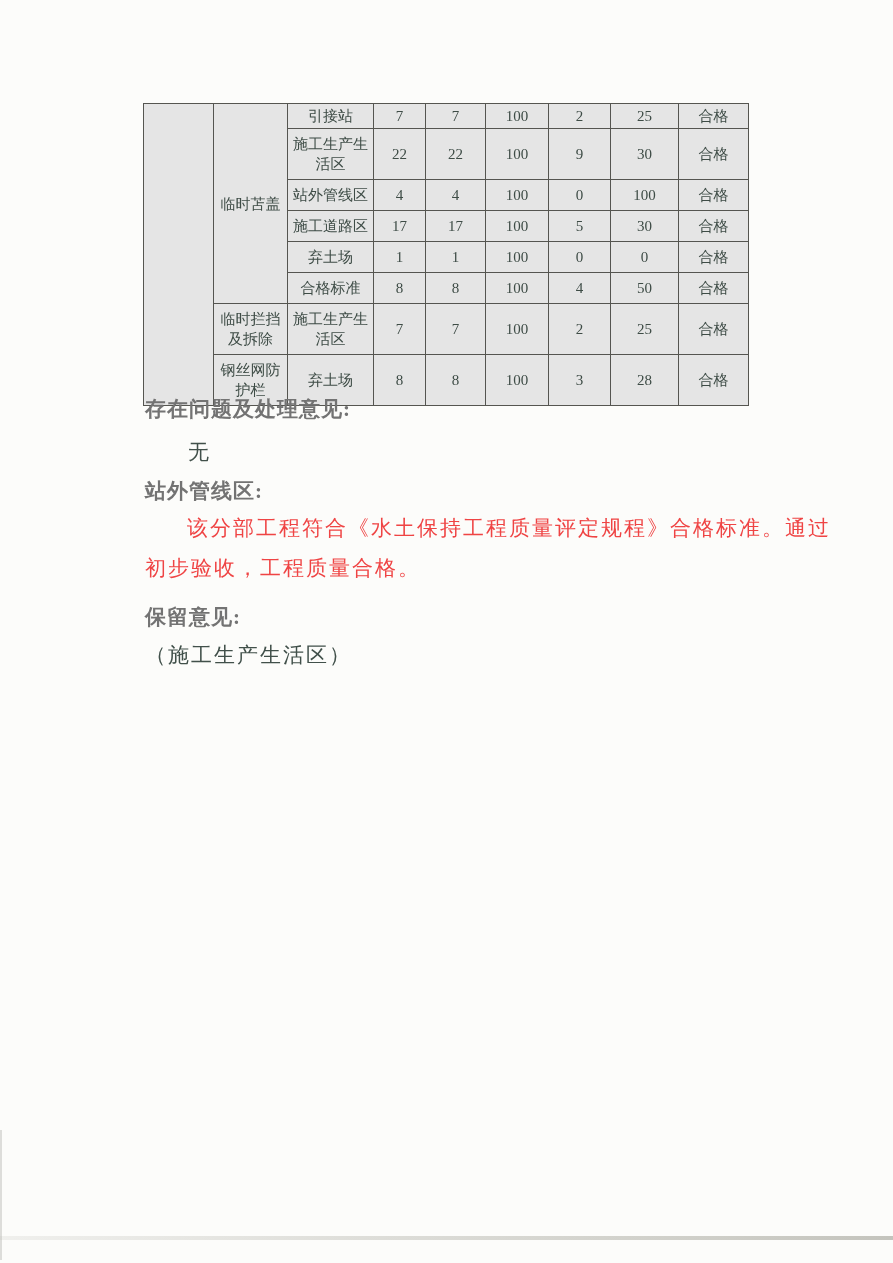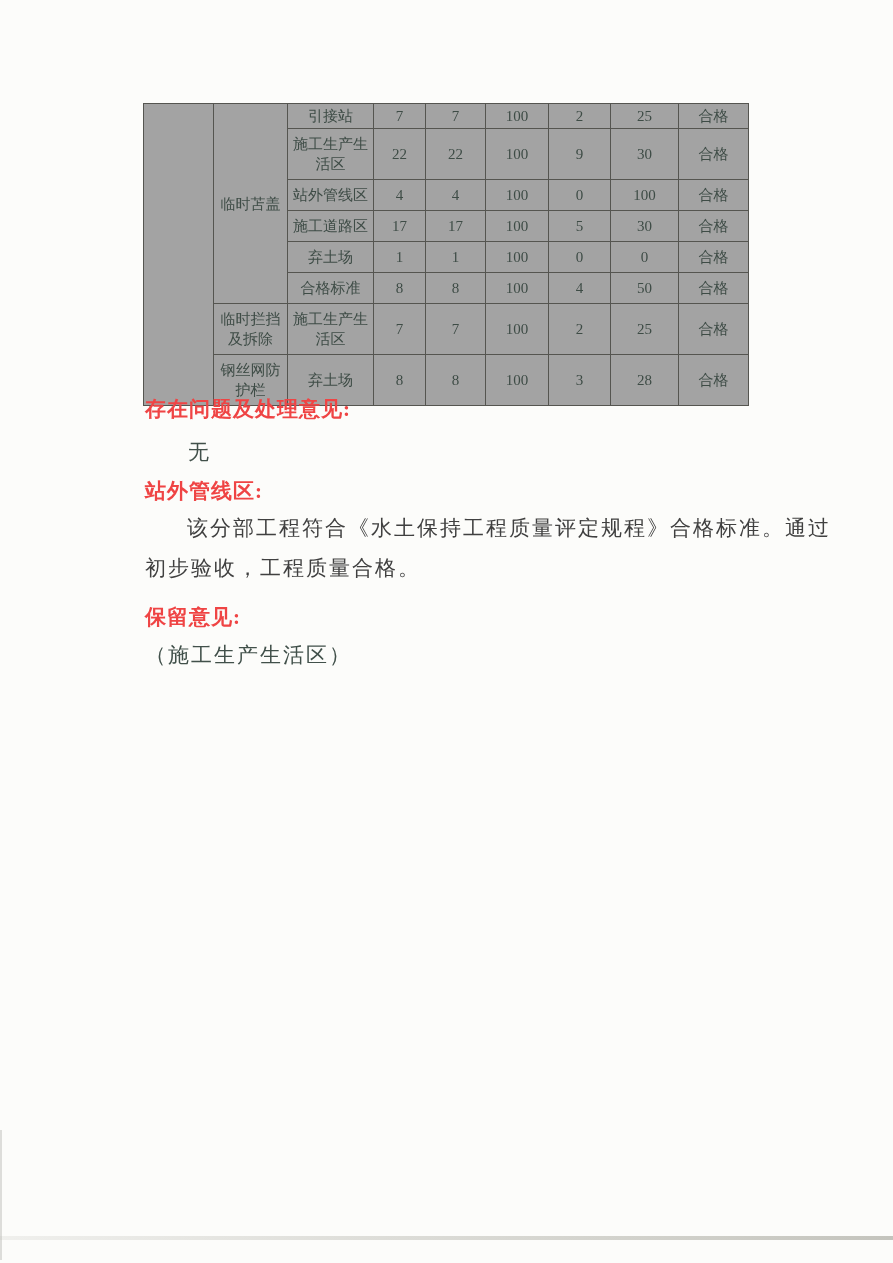--- a/index.html
+++ b/index.html
@@ -29,7 +29,7 @@
     vertical-align: middle;
     padding: 2px 3px;
     line-height: 20px;
-    background: #a3a3a3;
+    background: #e5e5e5;
   }
   .col-a { width: 63px; }
   .col-b { width: 67px; margin-left: 7px; }

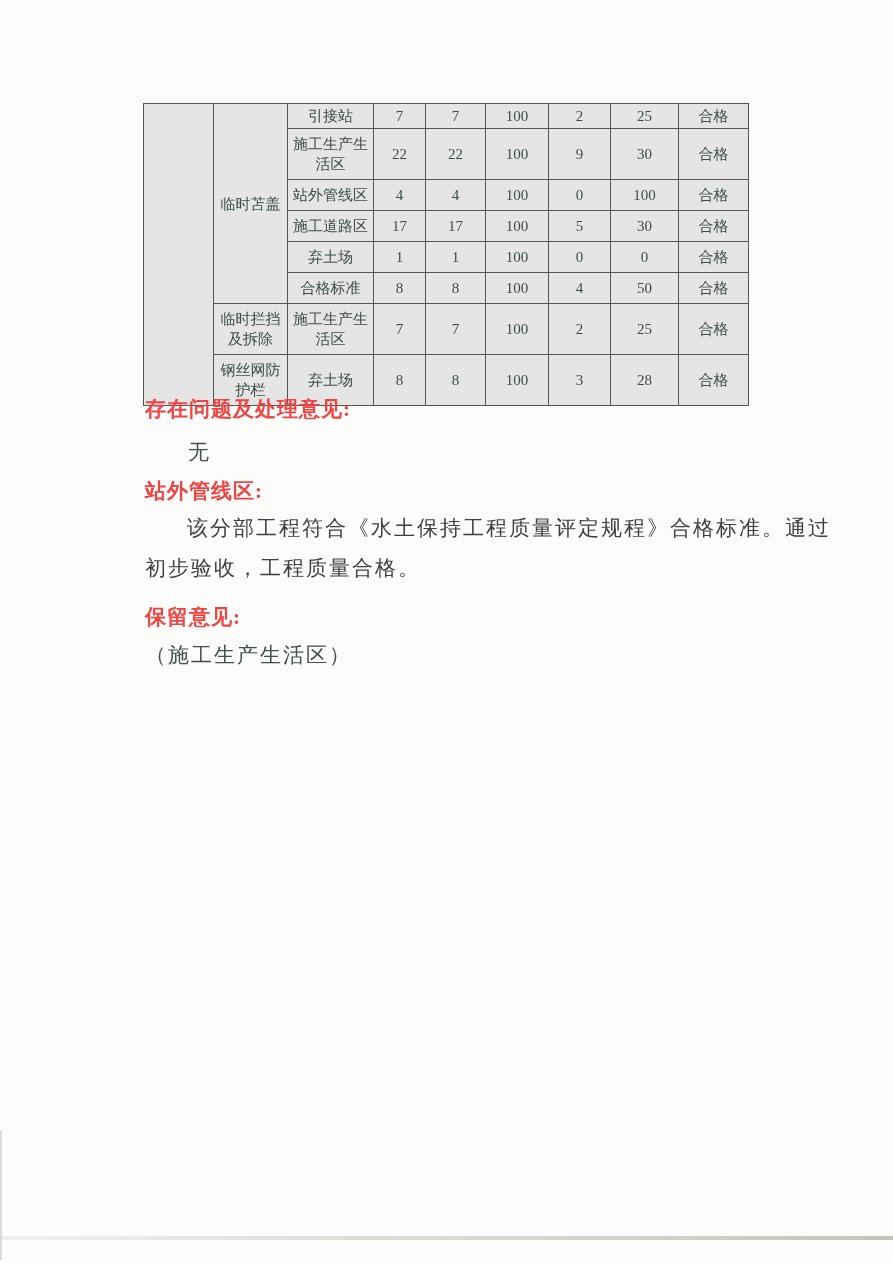--- a/index.html
+++ b/index.html
@@ -50,7 +50,7 @@
     font-size: 21px;
     font-weight: bold;
     letter-spacing: 1px;
-    color: #ef4444;
+    color: #737373;
     white-space: nowrap;
   }
   .sec-body {

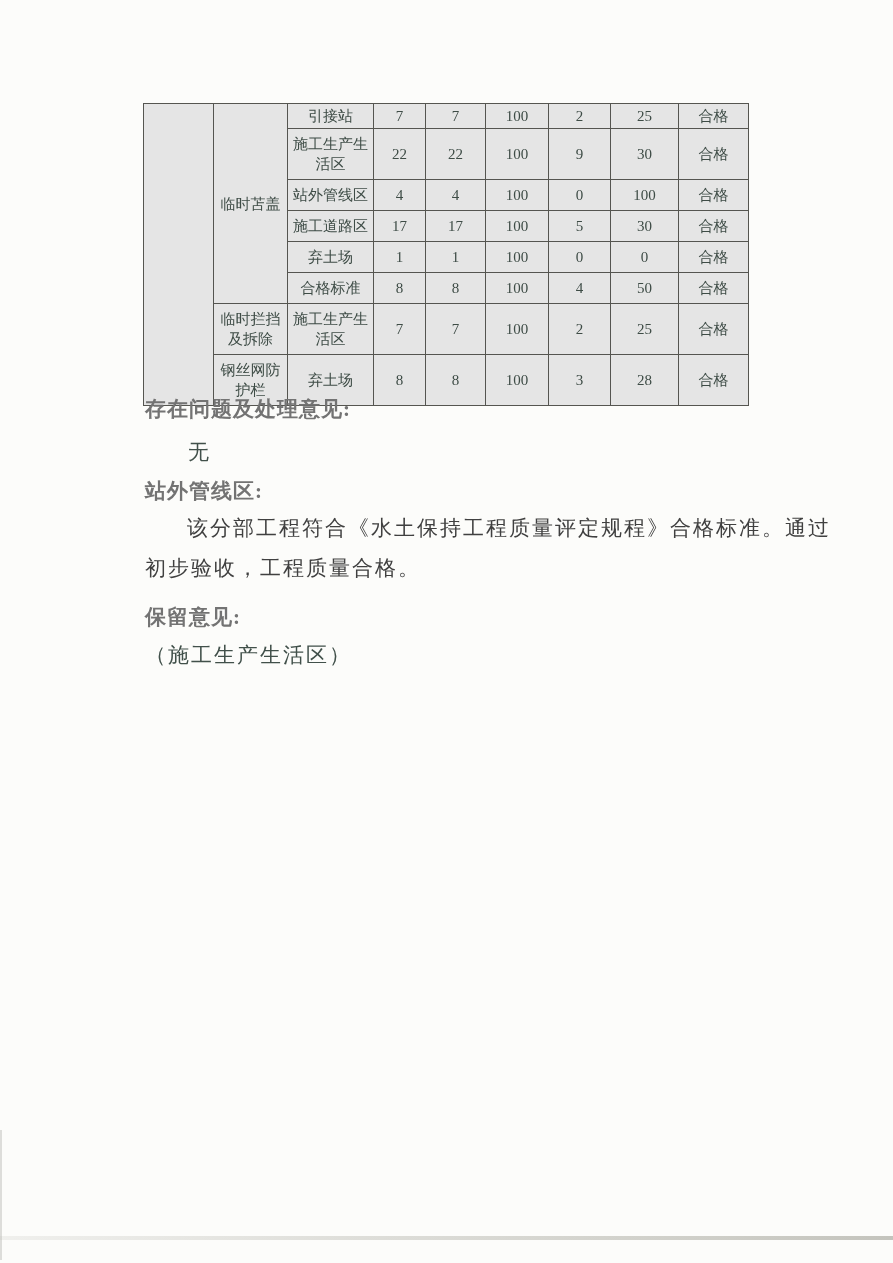--- a/index.html
+++ b/index.html
@@ -68,7 +68,7 @@
     letter-spacing: 2px;
     line-height: 40px;
     text-indent: 2em;
-    color: #404040;
+    color: #ef4444;
     white-space: normal;
   }
 

